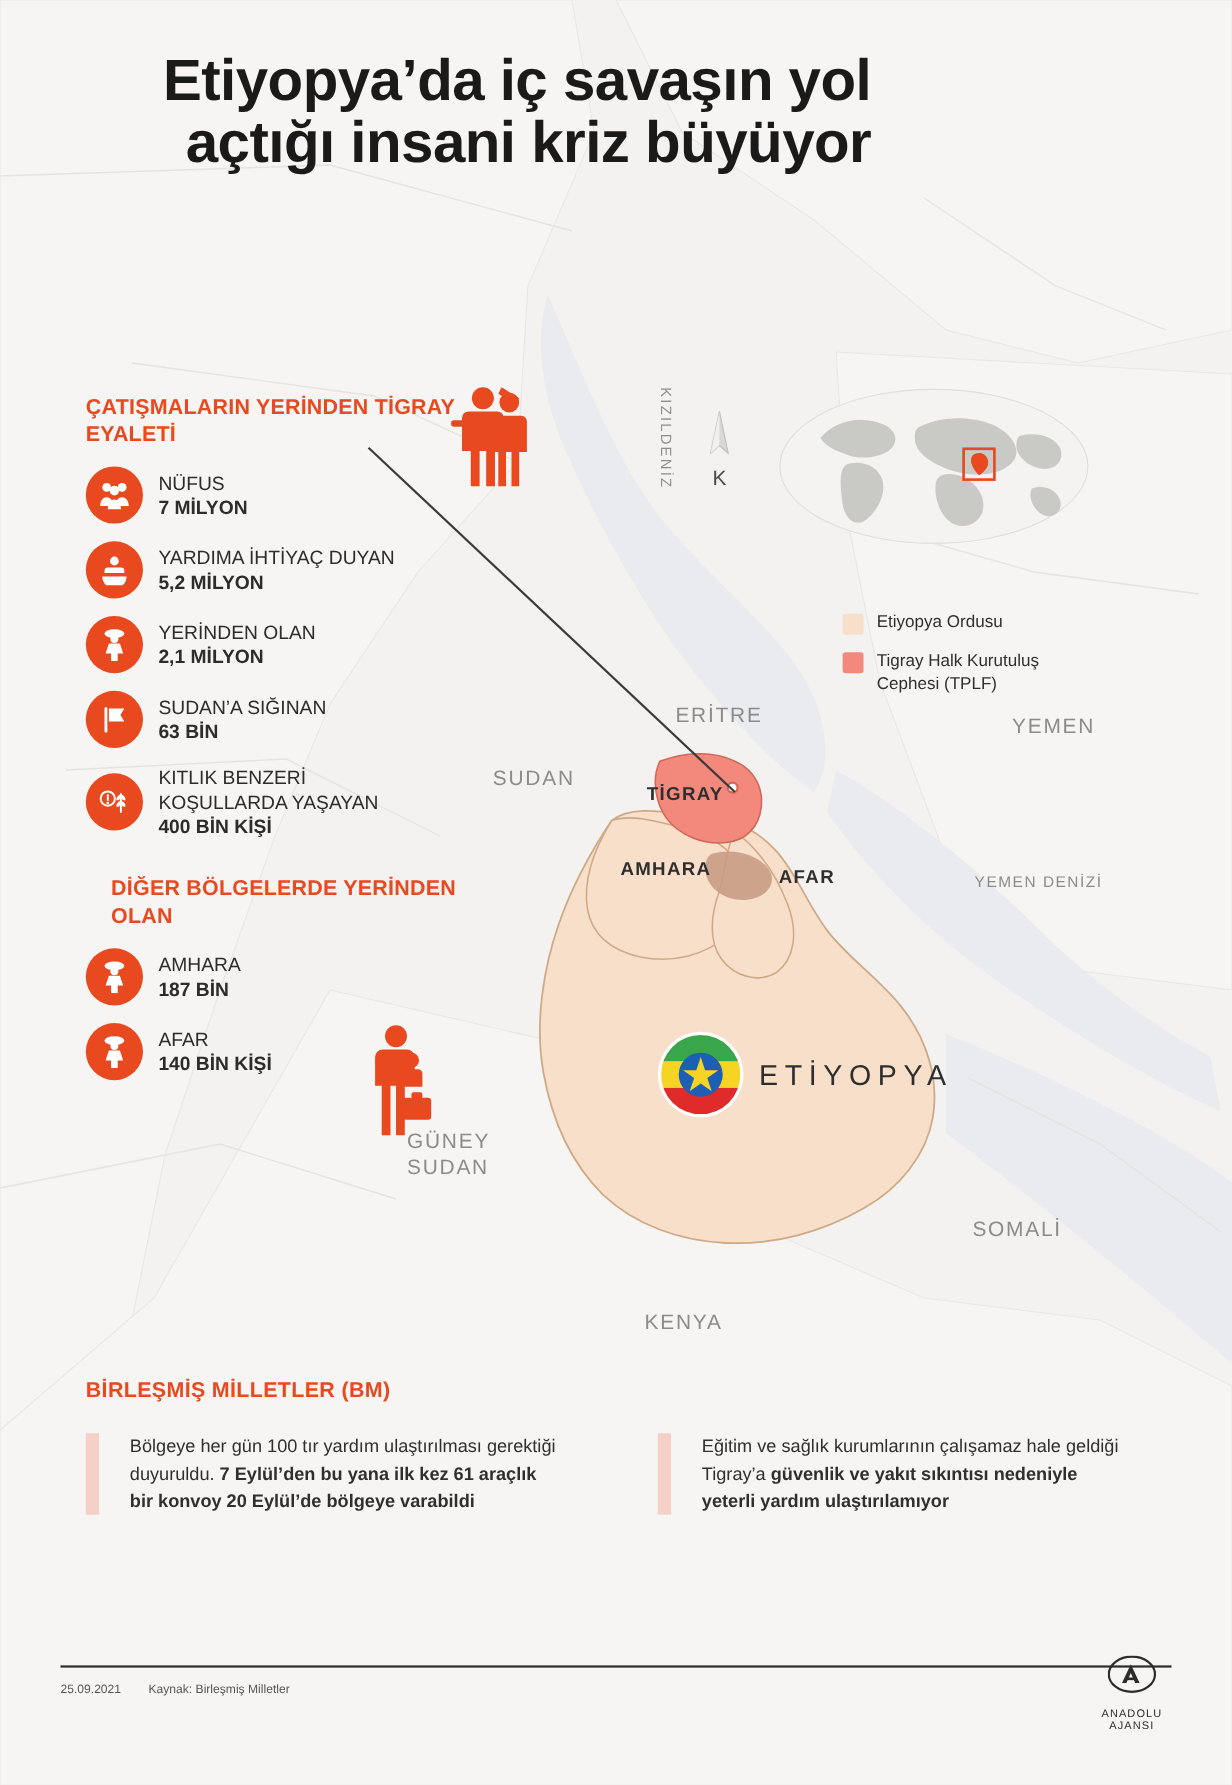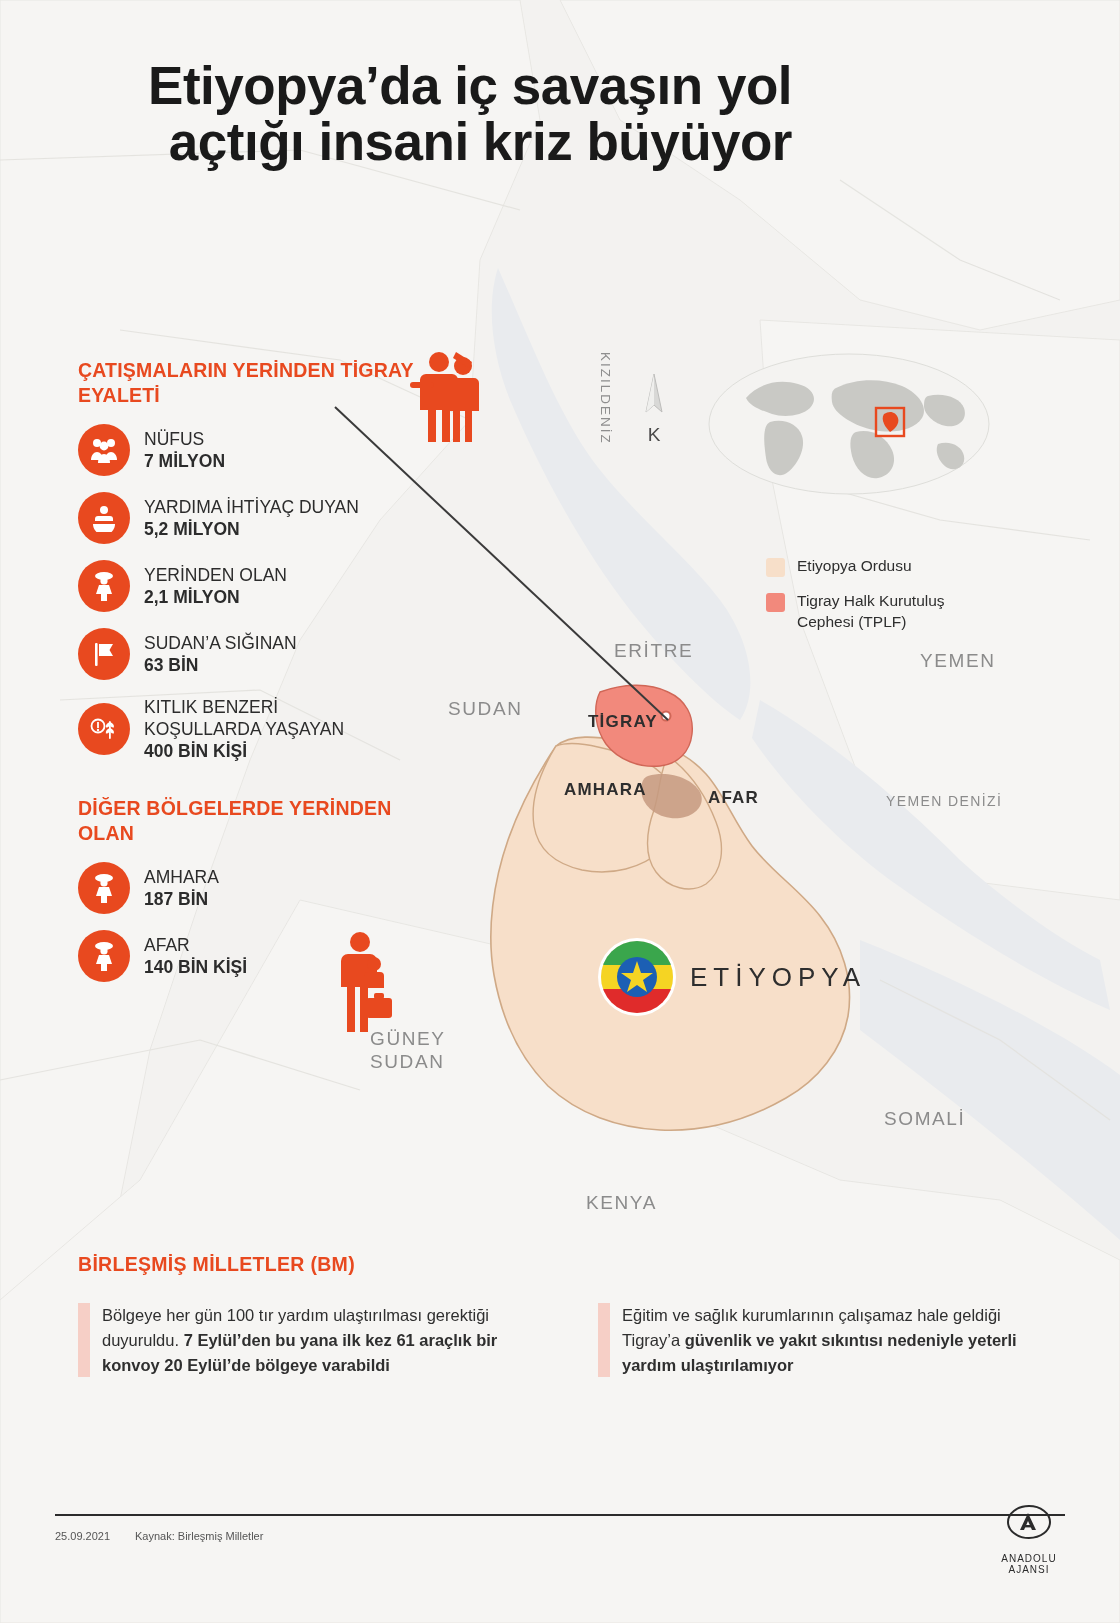--- a/index.html
+++ b/index.html
@@ -25,7 +25,7 @@
   
   #header {
     position: absolute;
-    left: 0; top: 12px;
+    left: 0; top: 0;
     width: 901px;
     padding: 46px 109px 0 70px;
   }

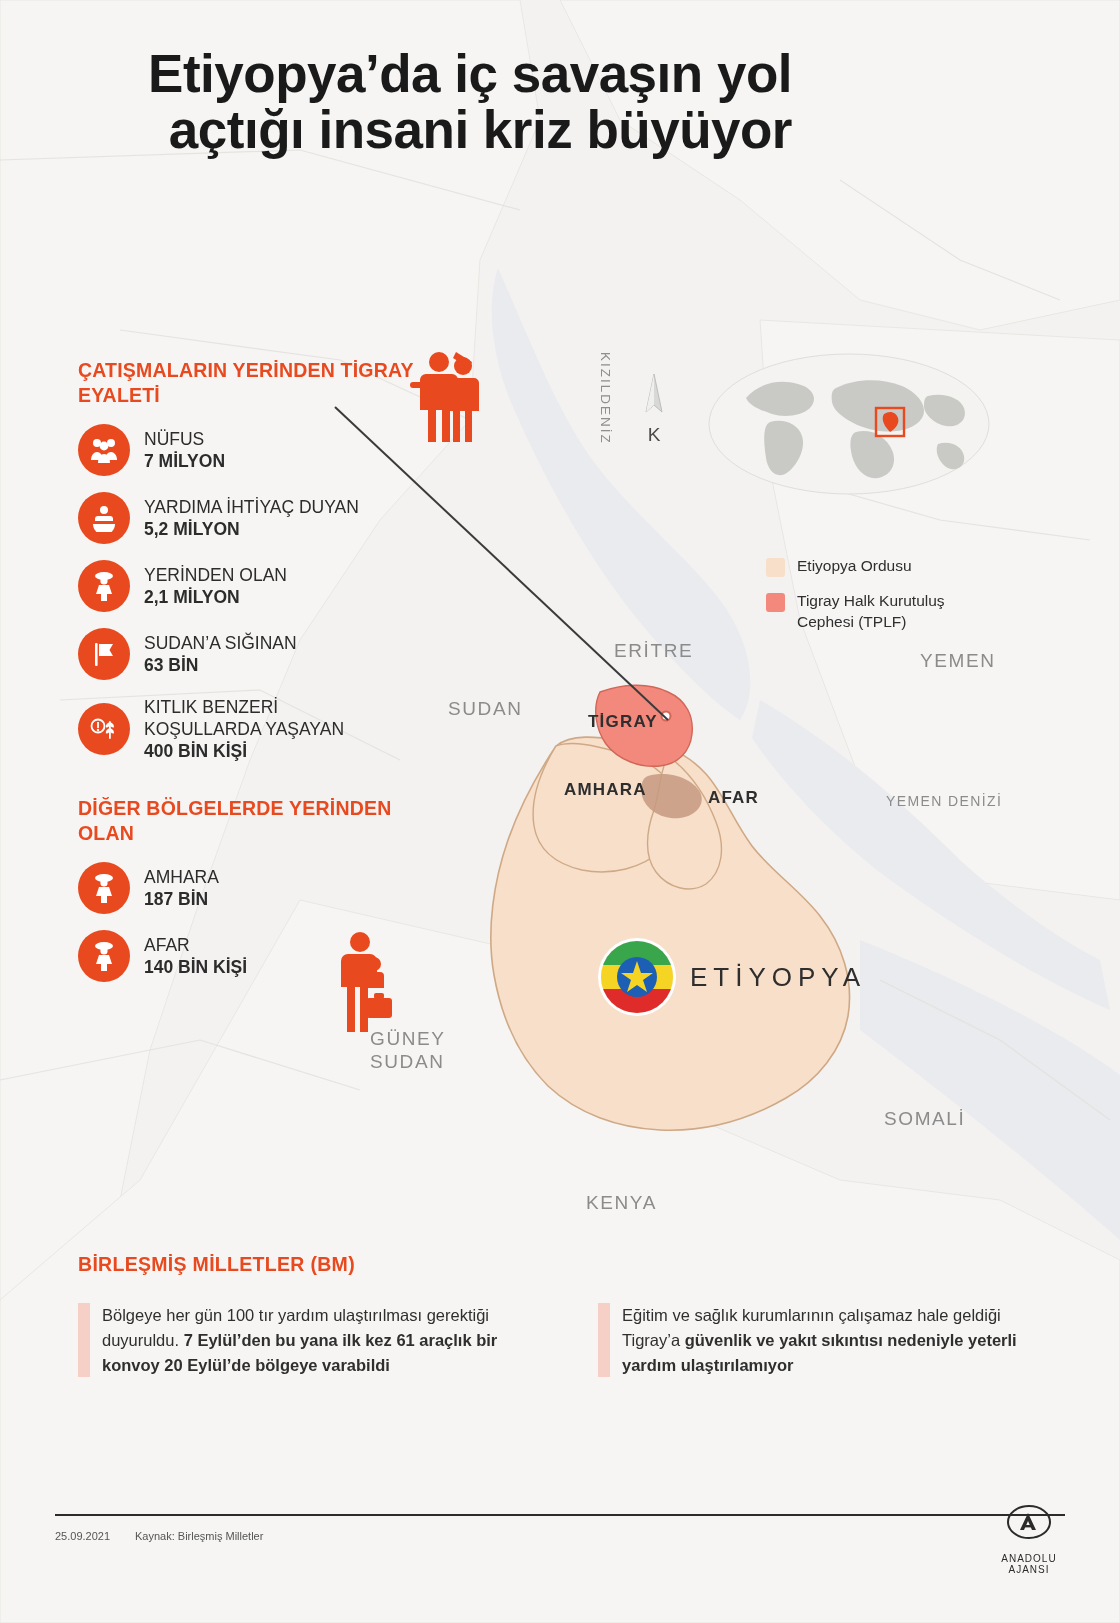--- a/index.html
+++ b/index.html
@@ -86,7 +86,7 @@
   .stat-text .label { display: block; }
   .stat-text .value { display: block; font-weight: bold; }
 
-  #second-head { margin-top: 34px; }
+  #second-head { margin-top: 34px; margin-left: 23px; }
 
   
   #worker-icon {

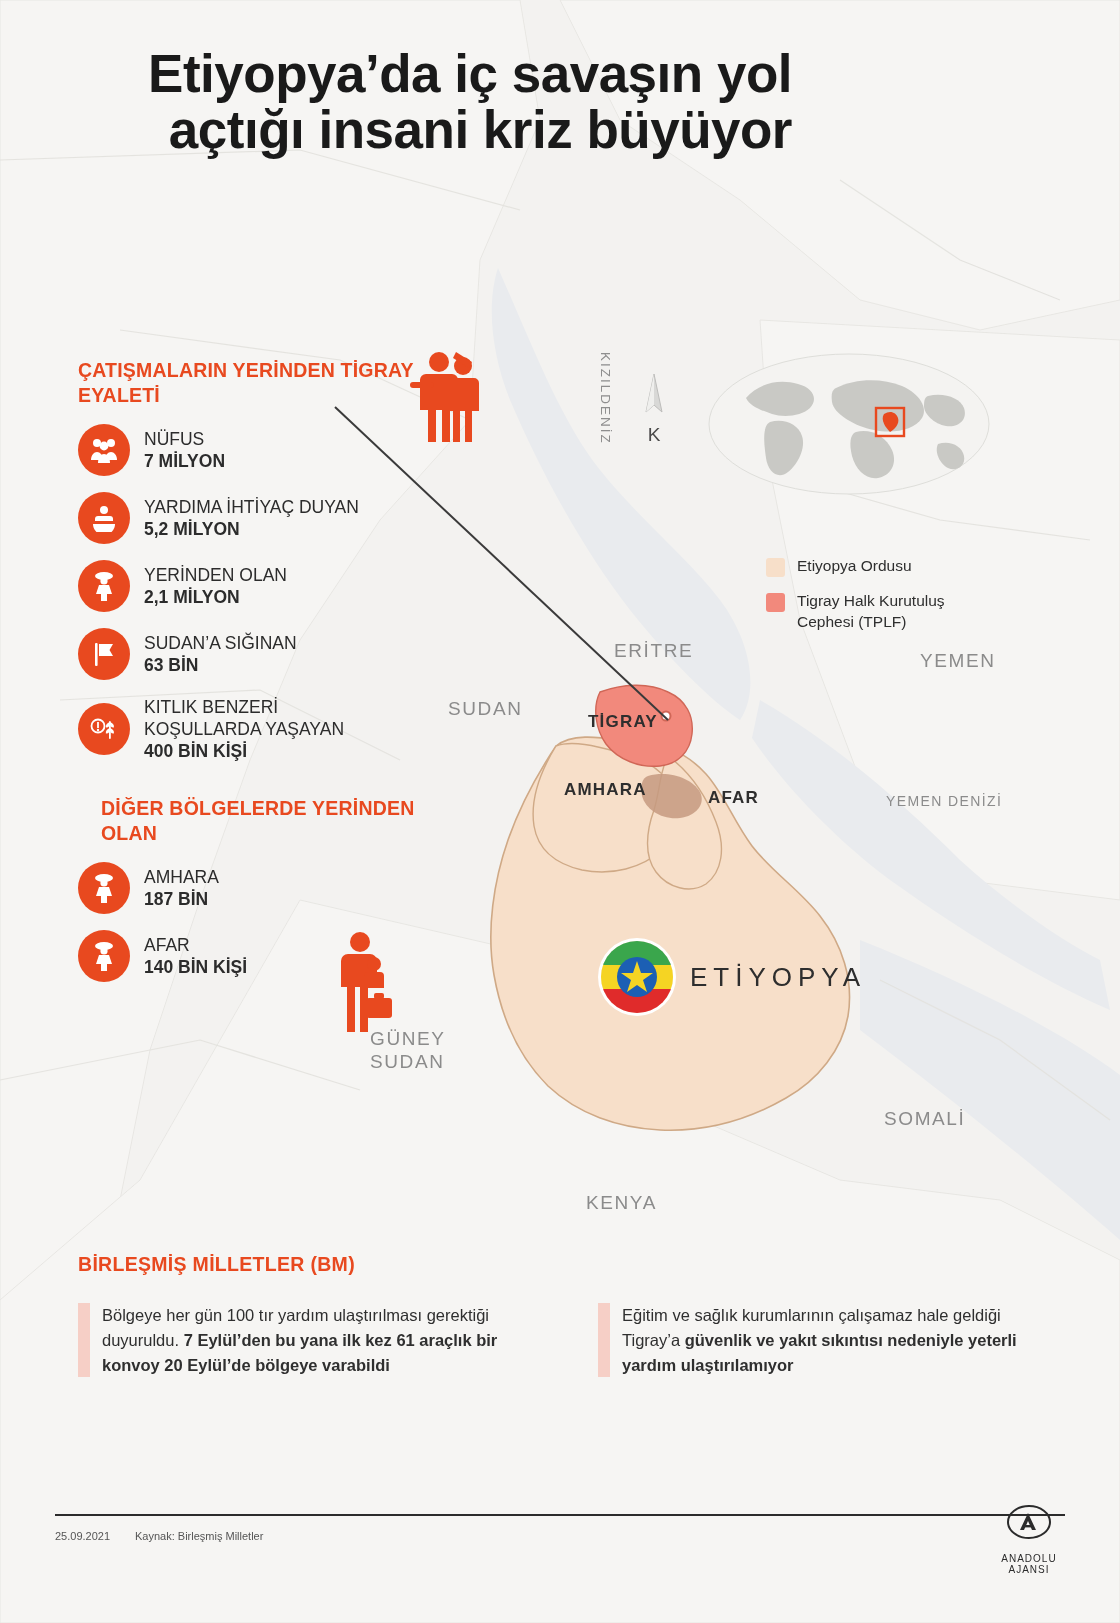--- a/index.html
+++ b/index.html
@@ -208,7 +208,7 @@
     font-size: 16.5px;
     line-height: 1.5;
     color: #2f2f2f;
-    padding-left: 24px;
+    padding-left: 40px;
   }
   .quote-box::before {
     content: "";

